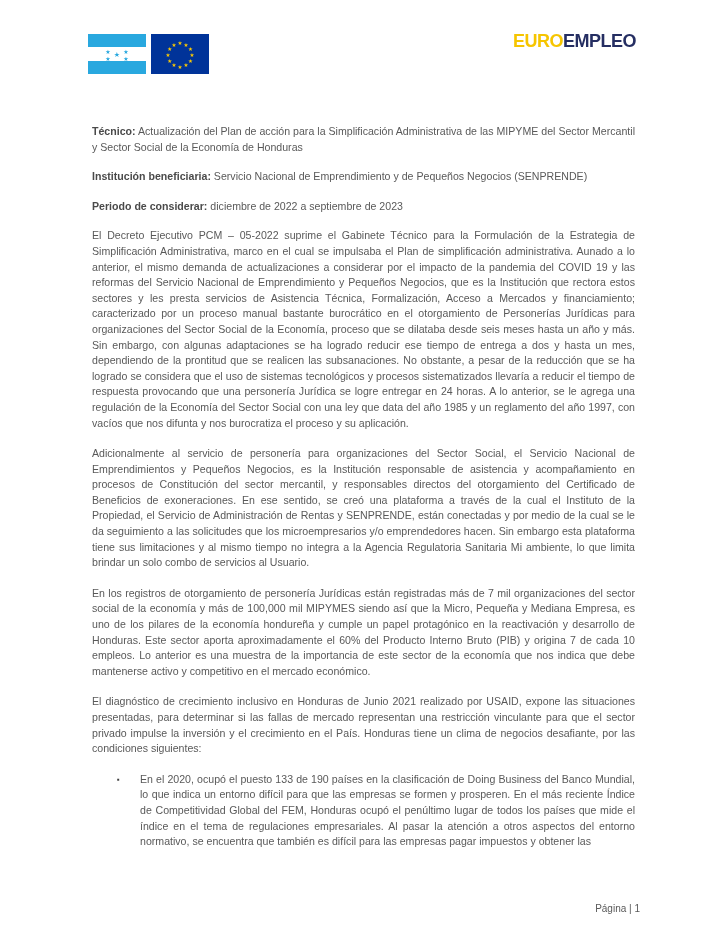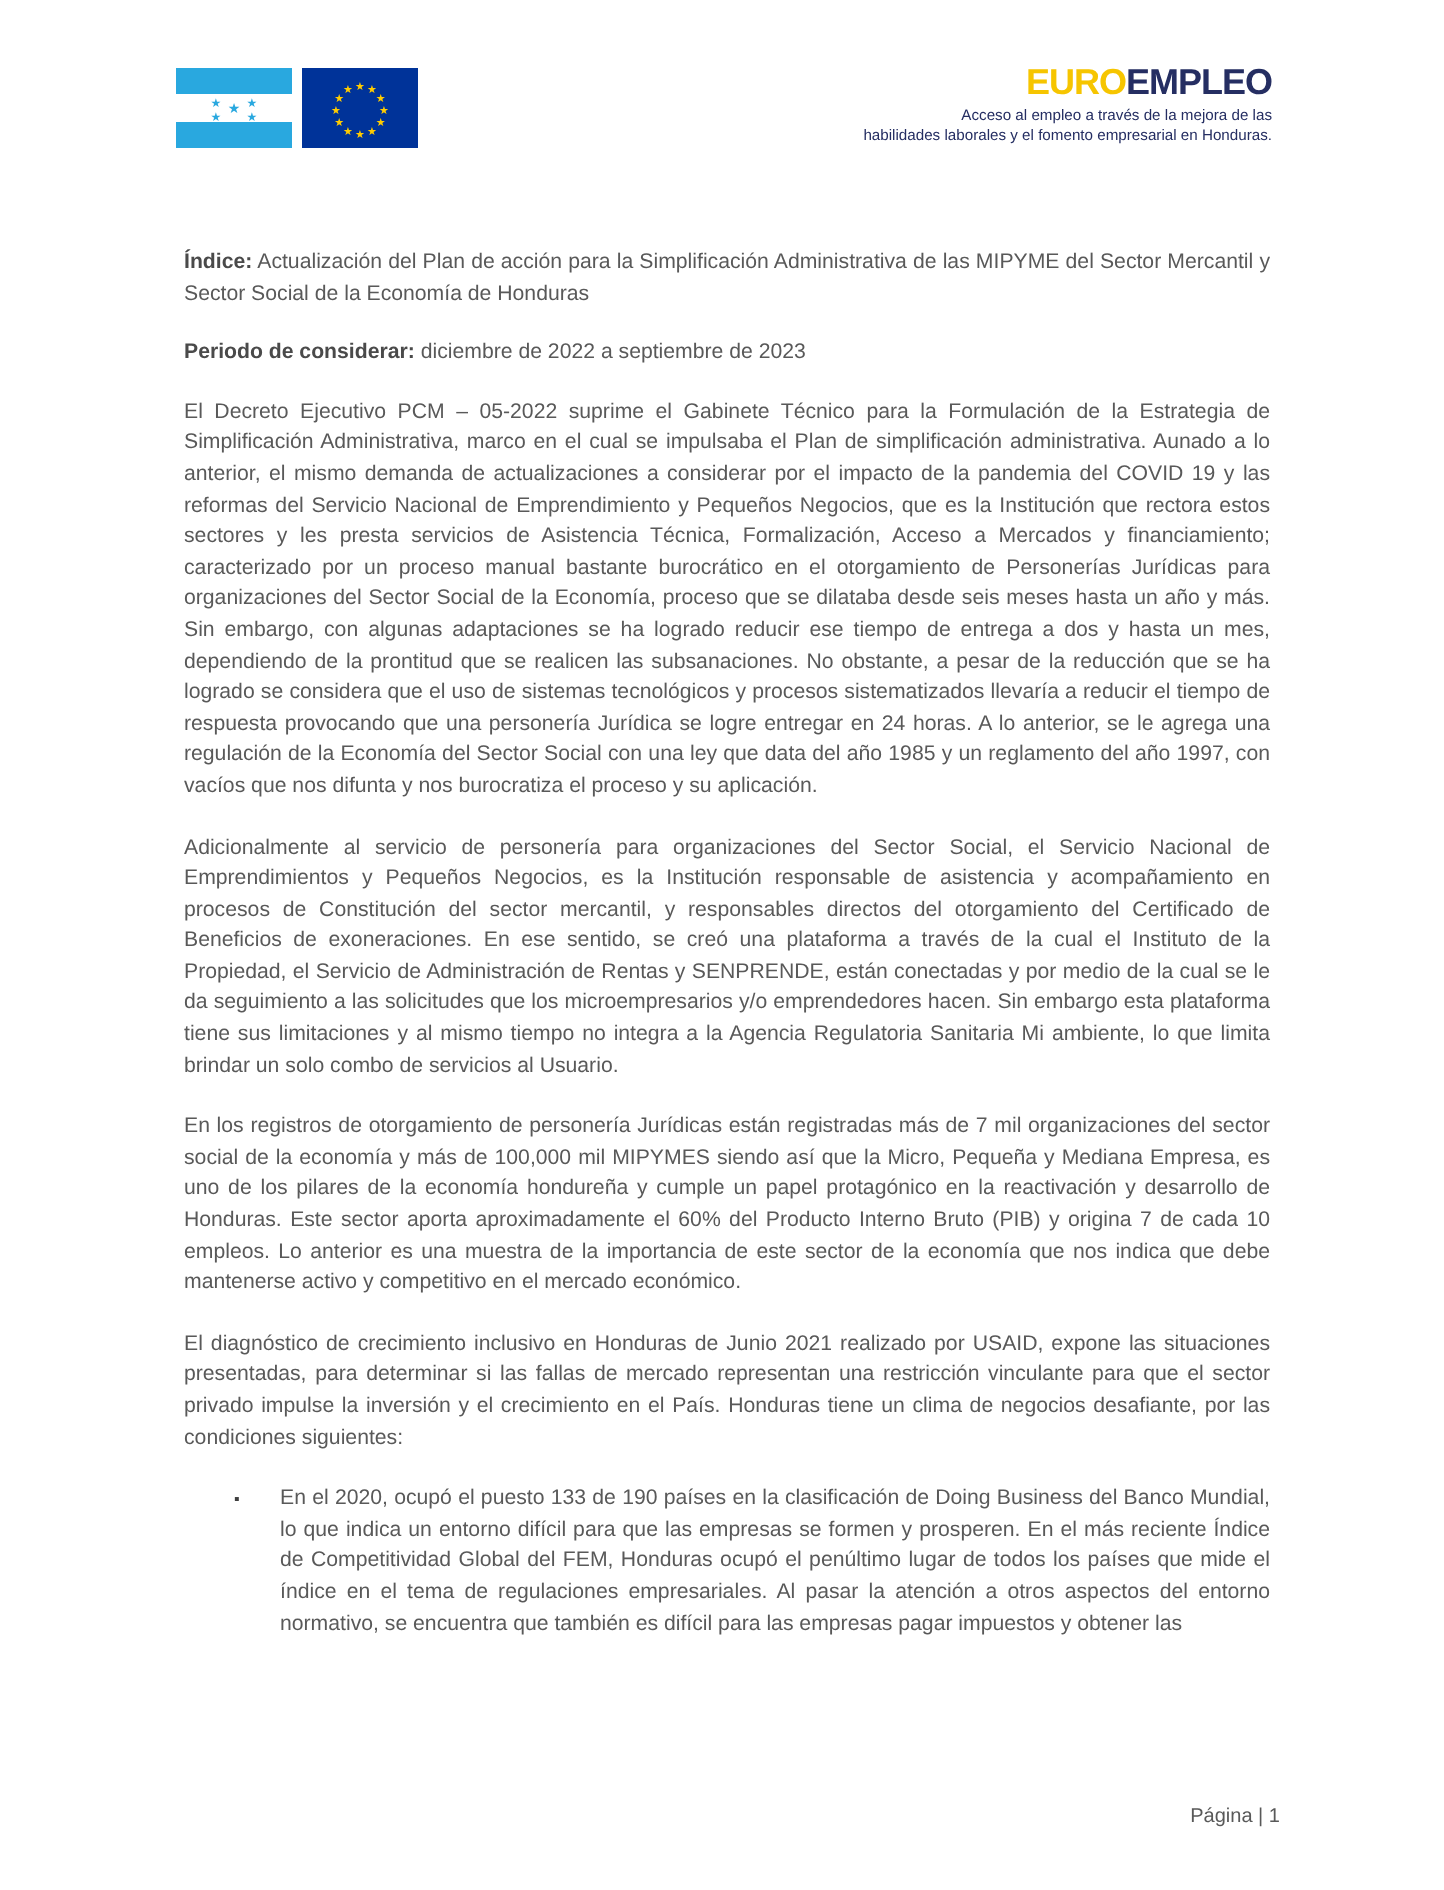--- a/index.html
+++ b/index.html
@@ -119,10 +119,6 @@
     <div class="wordmark">
       <span class="euro">EURO</span><span class="empleo">EMPLEO</span>
     </div>
-    <div class="tagline">
-      <span>Acceso al empleo a través de la mejora de las</span><br>
-      <span>habilidades laborales y el fomento empresarial en Honduras.</span>
-    </div>
   </div>
 
   <main class="content">

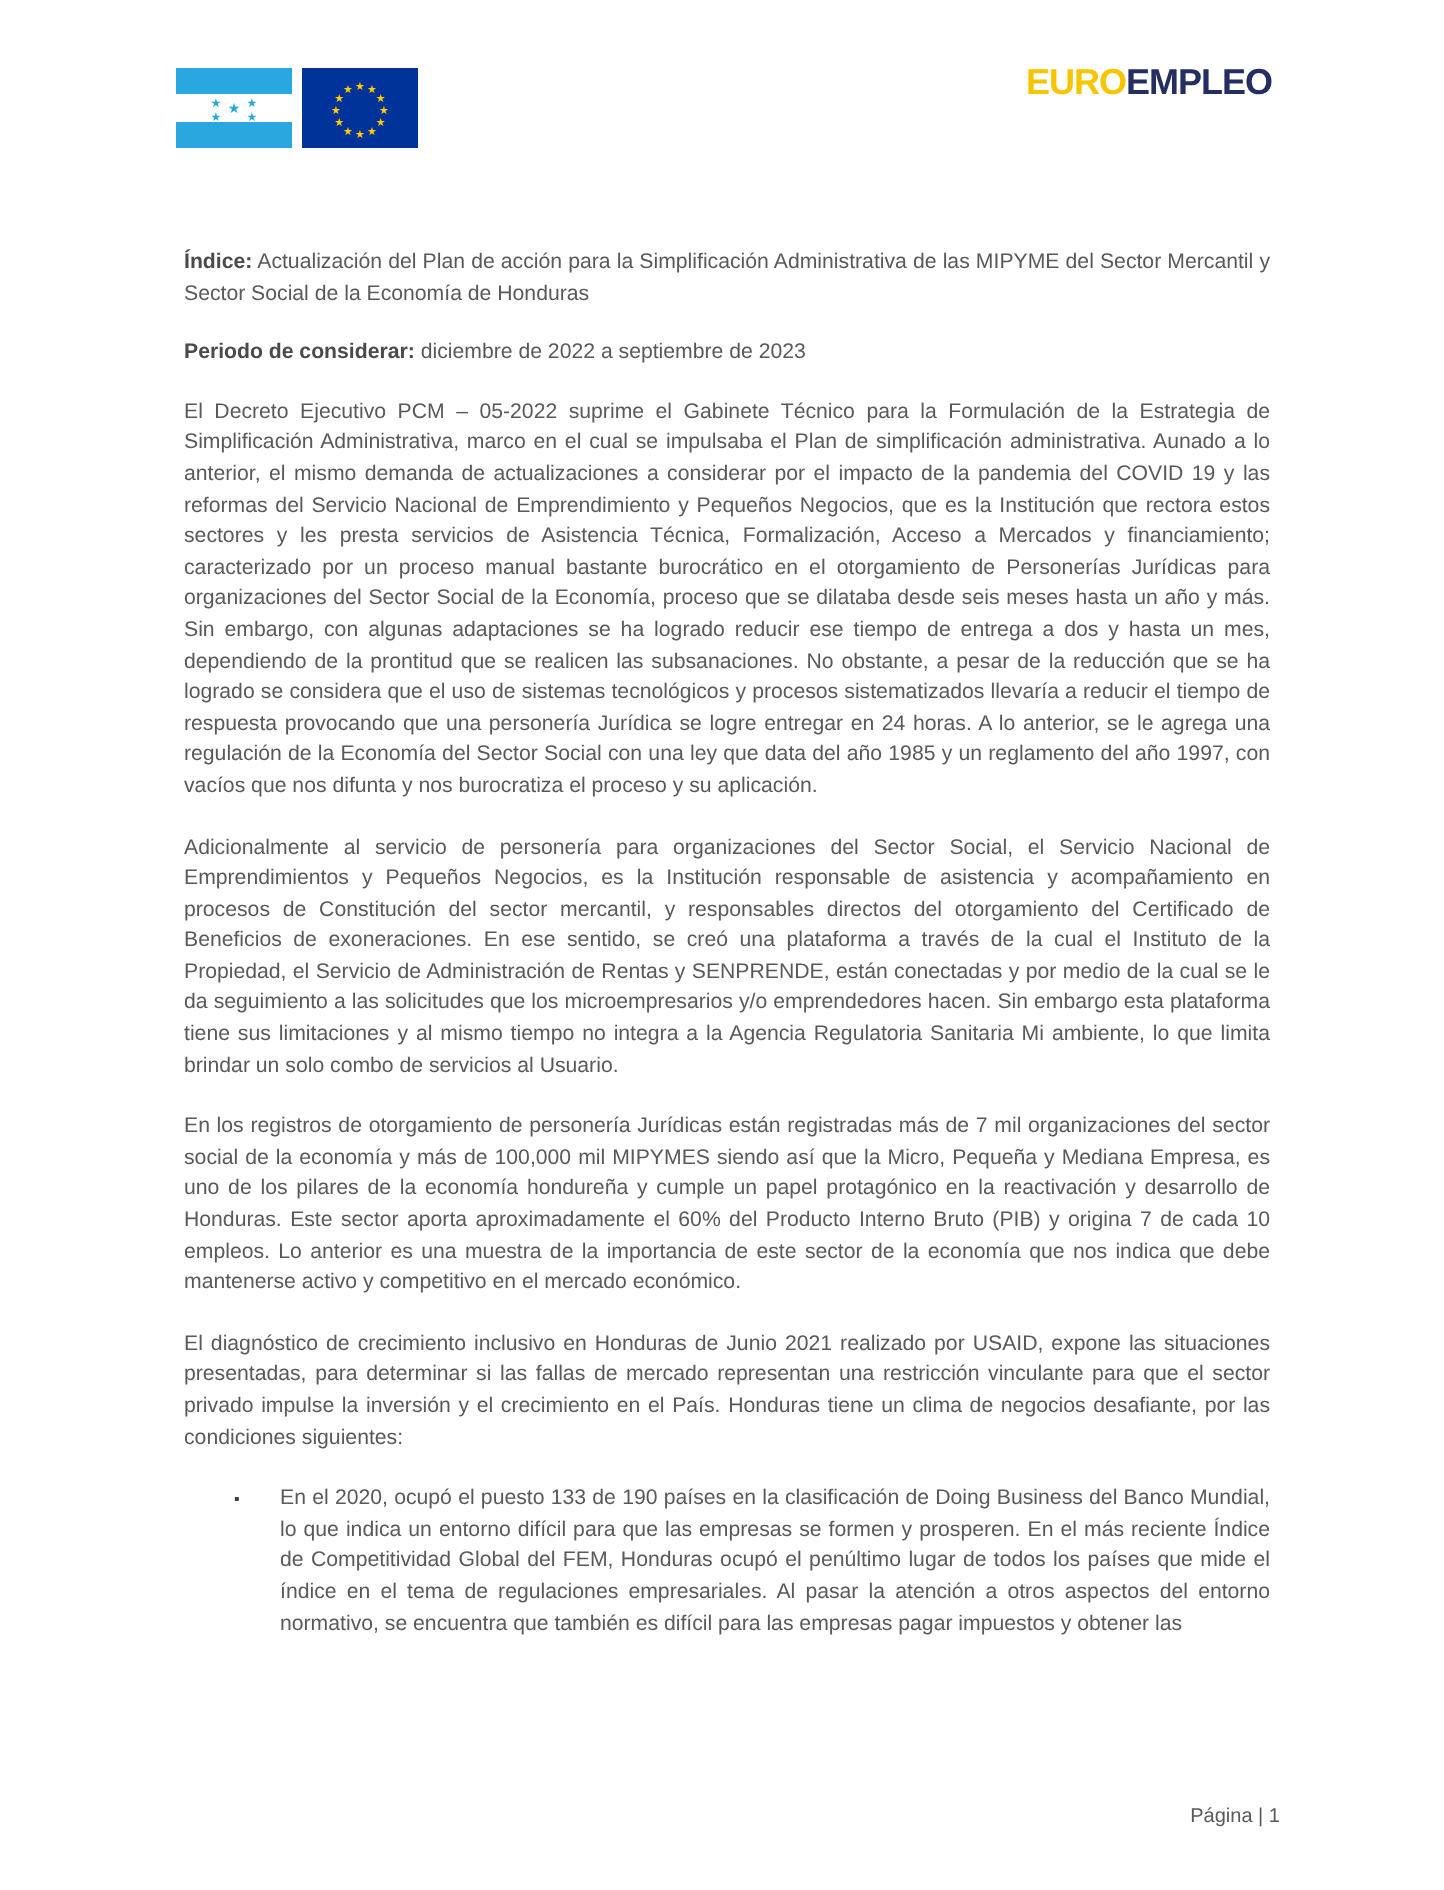--- a/index.html
+++ b/index.html
@@ -124,7 +124,7 @@
   <main class="content">
 
     <p class="field">
-      <b>Índice:</b>
+      <b>Técnico:</b>
       <span>Actualización del Plan de acción para la Simplificación Administrativa de las MIPYME del Sector Mercantil y Sector Social de la Economía de Honduras</span>
     </p>
 

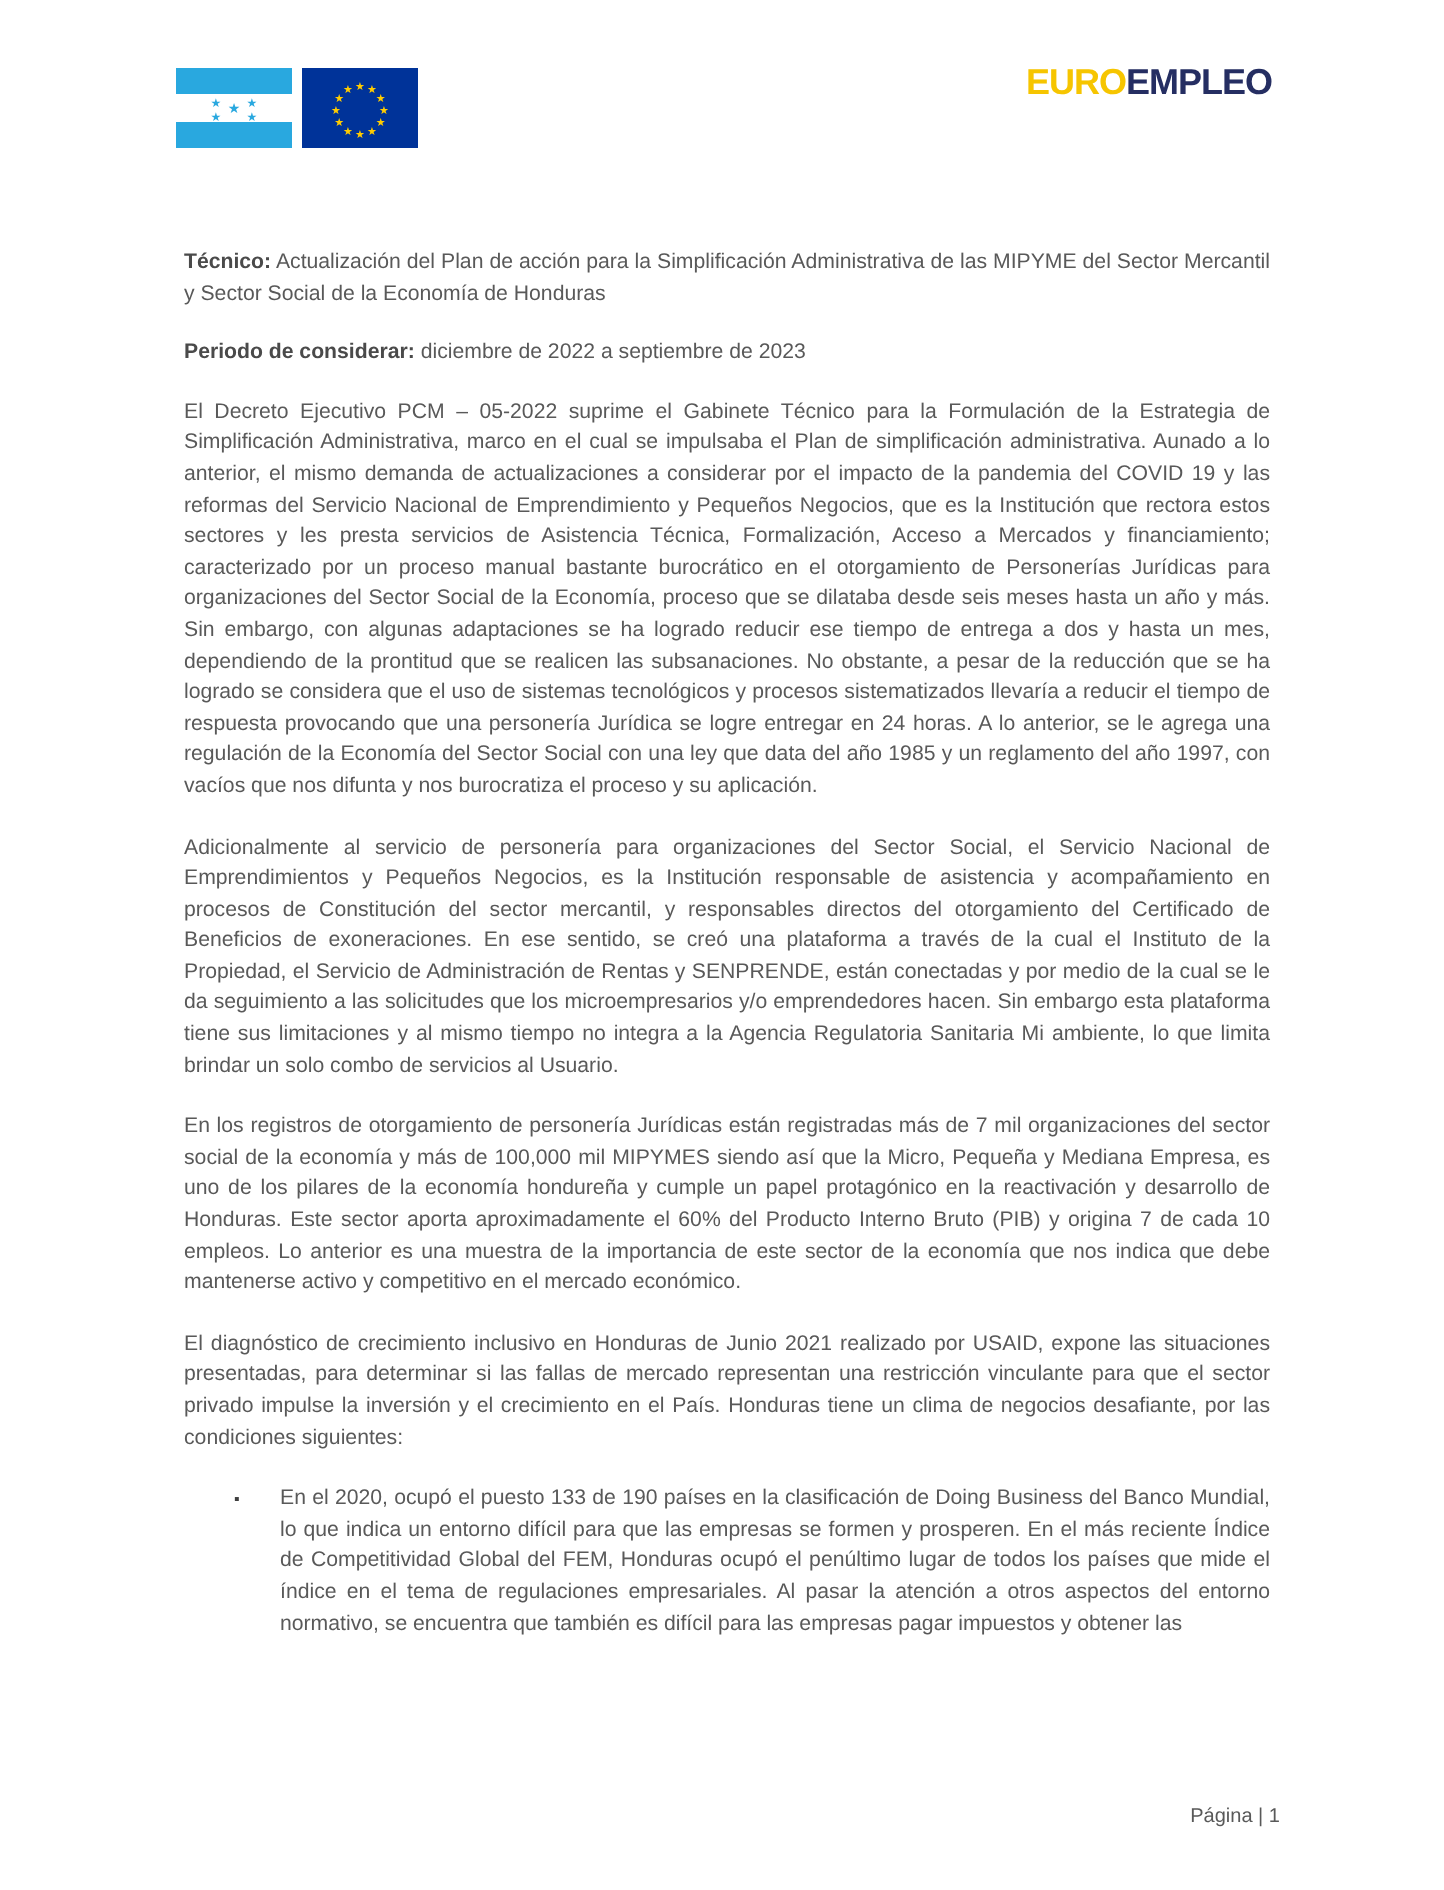--- a/index.html
+++ b/index.html
@@ -128,6 +128,10 @@
       <span>Actualización del Plan de acción para la Simplificación Administrativa de las MIPYME del Sector Mercantil y Sector Social de la Economía de Honduras</span>
     </p>
 
+    <p class="field">
+      <b>Institución beneficiaria:</b>
+      <span>Servicio Nacional de Emprendimiento y de Pequeños Negocios (SENPRENDE)</span>
+    </p>
 
     <p class="field">
       <b>Periodo de considerar:</b>

